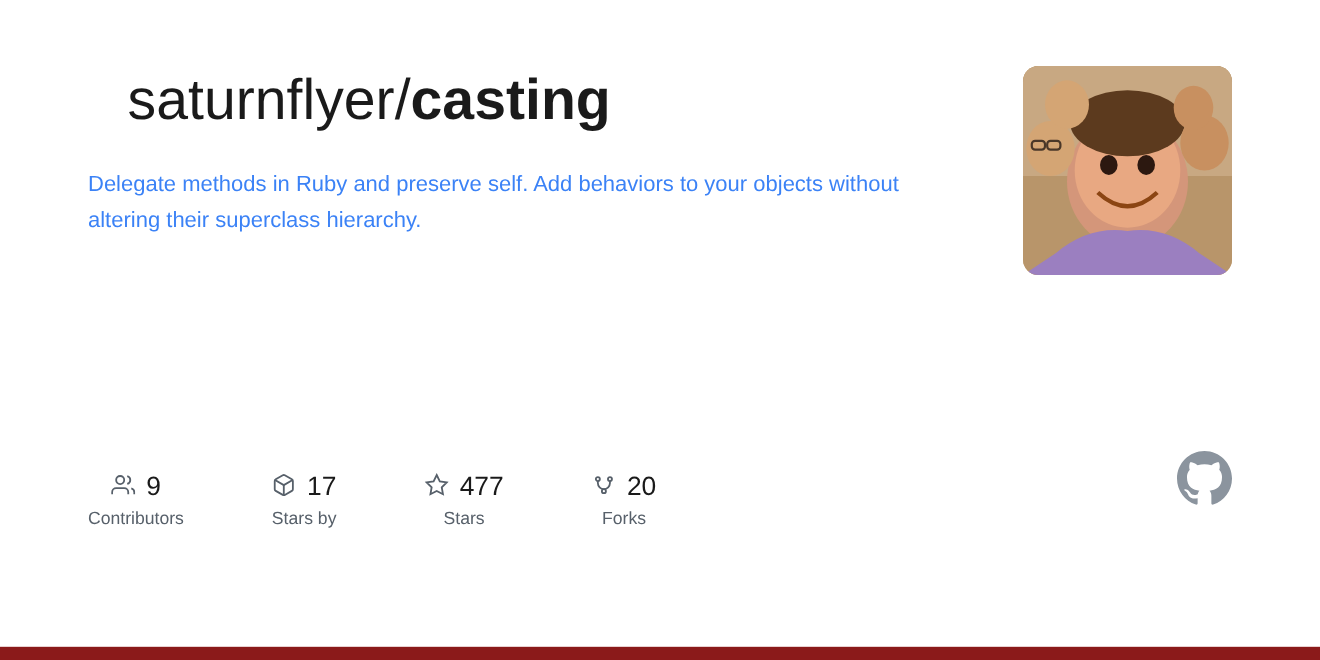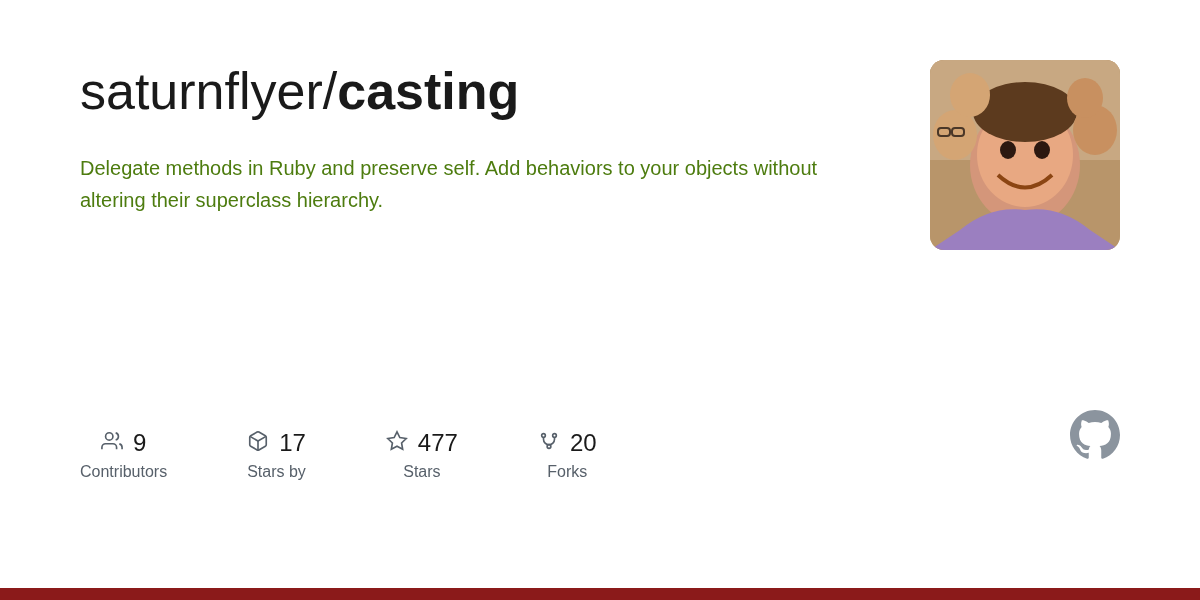--- a/index.html
+++ b/index.html
@@ -40,6 +40,7 @@
       color: #1a1a1a;
       line-height: 1.2;
       margin-bottom: 30px;
+      margin-left: 36px;
     }
 
     .repo-title strong {

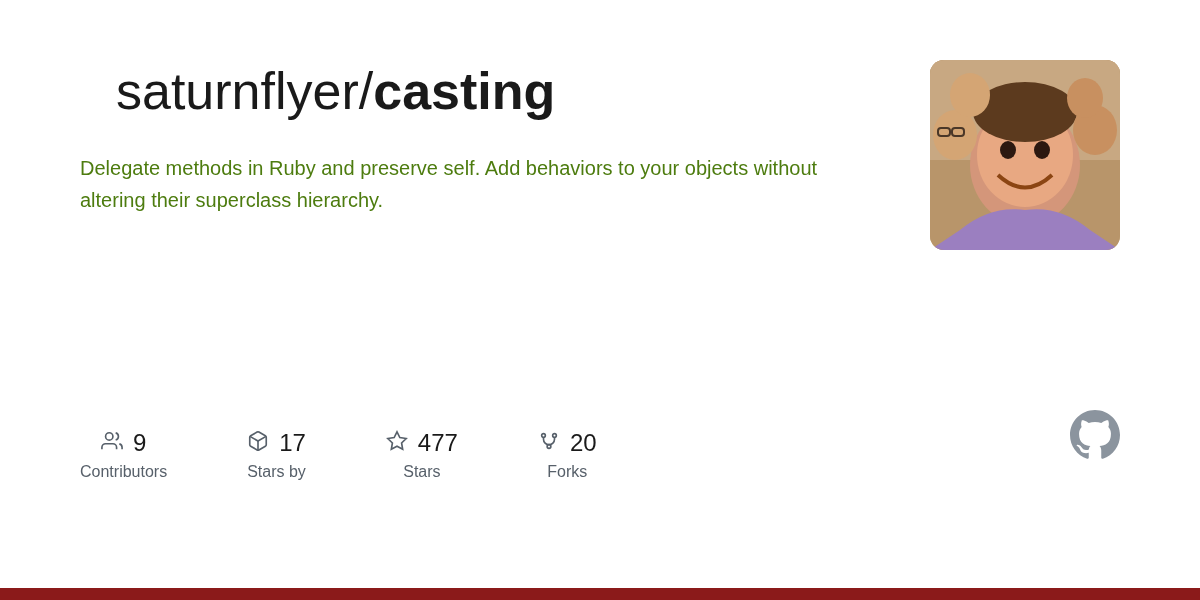--- a/index.html
+++ b/index.html
@@ -49,7 +49,7 @@
 
     .repo-description {
       font-size: 20px;
-      color: #4d7c0f;
+      color: #3b82f6;
       line-height: 1.6;
       max-width: 740px;
     }

